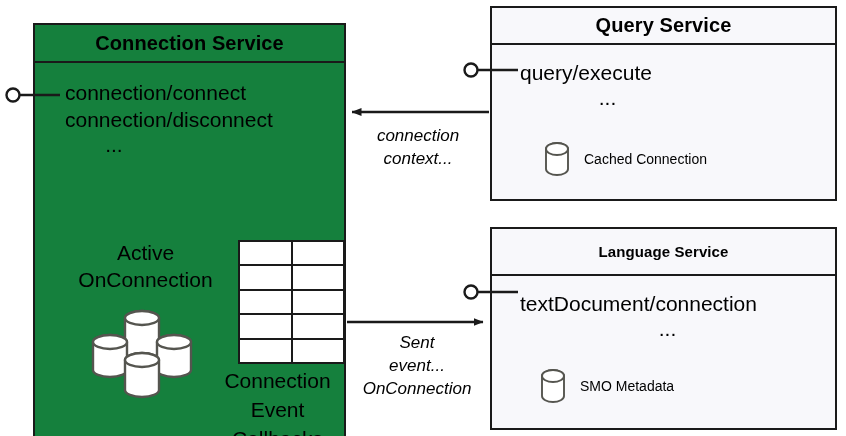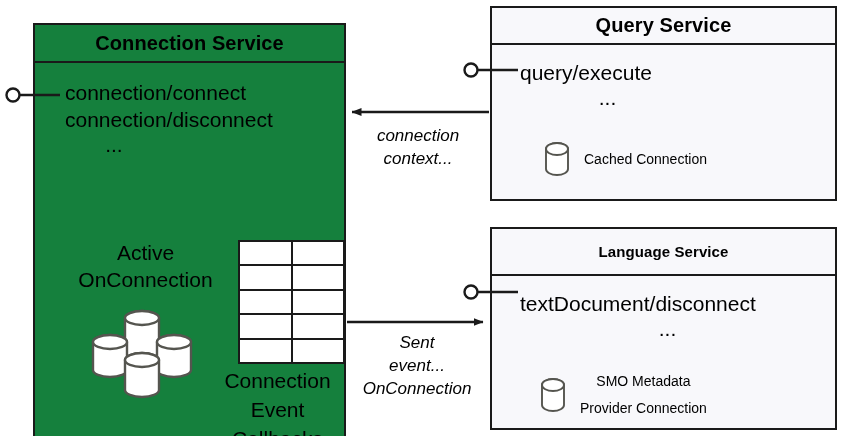--- a/index.html
+++ b/index.html
@@ -254,7 +254,7 @@
     <div class="box-body">
 
       <div class="ops-list ops-lang">
-        <div>textDocument/disconnect</div>
+        <div>textDocument/connection</div>
         <div class="ops-ellipsis">...</div>
       </div>
 

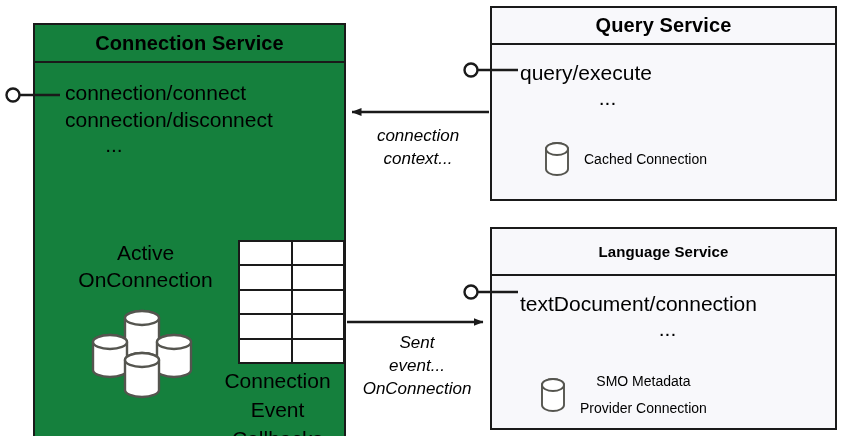--- a/index.html
+++ b/index.html
@@ -267,7 +267,6 @@
         </svg>
         <div class="db-text centered">
           <div>SMO Metadata</div>
-          <div>Provider Connection</div>
         </div>
       </div>
 

